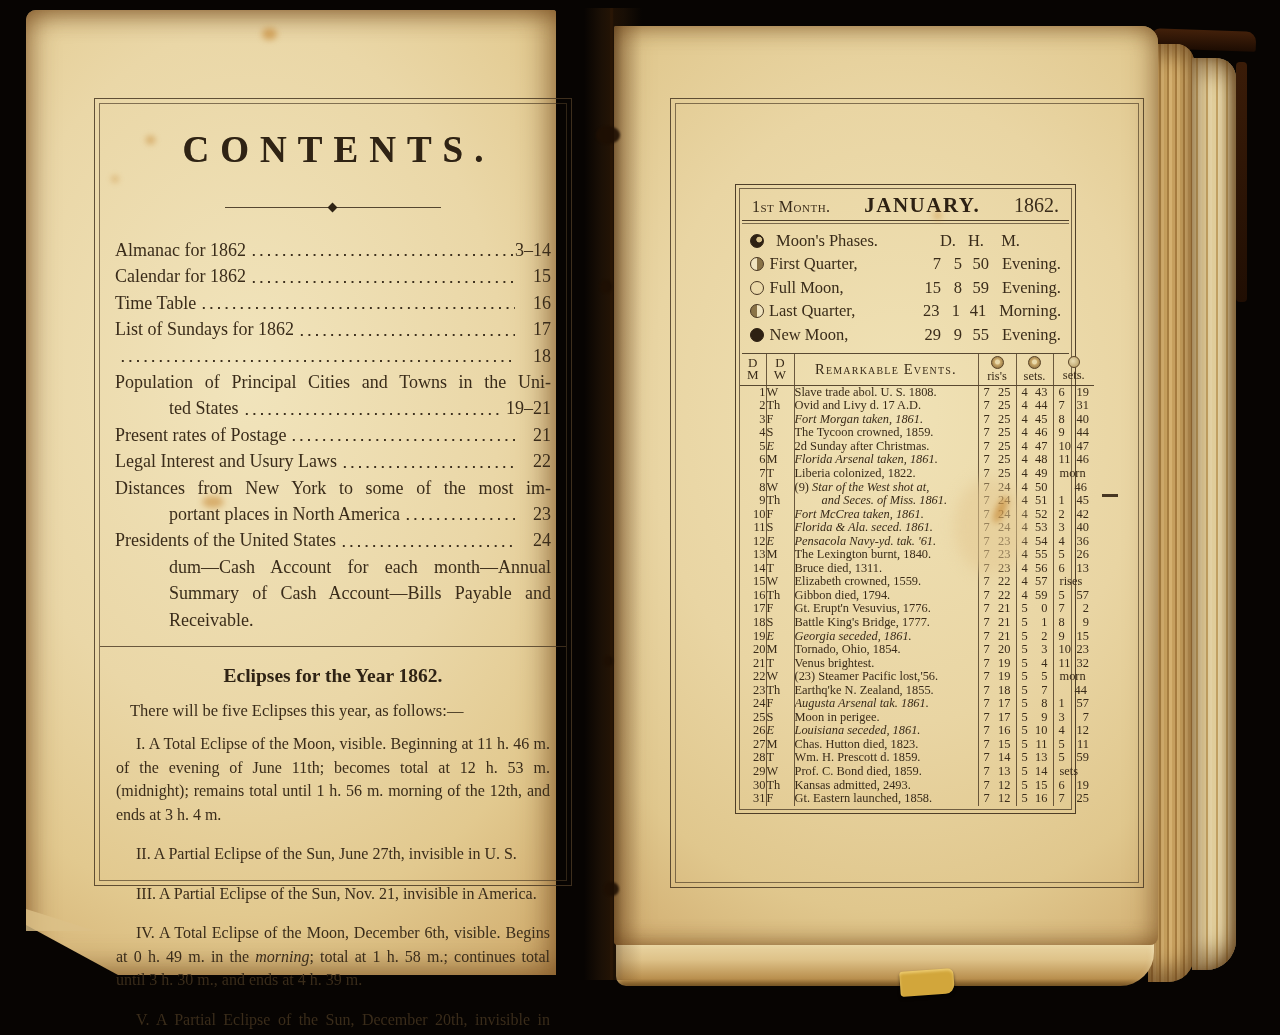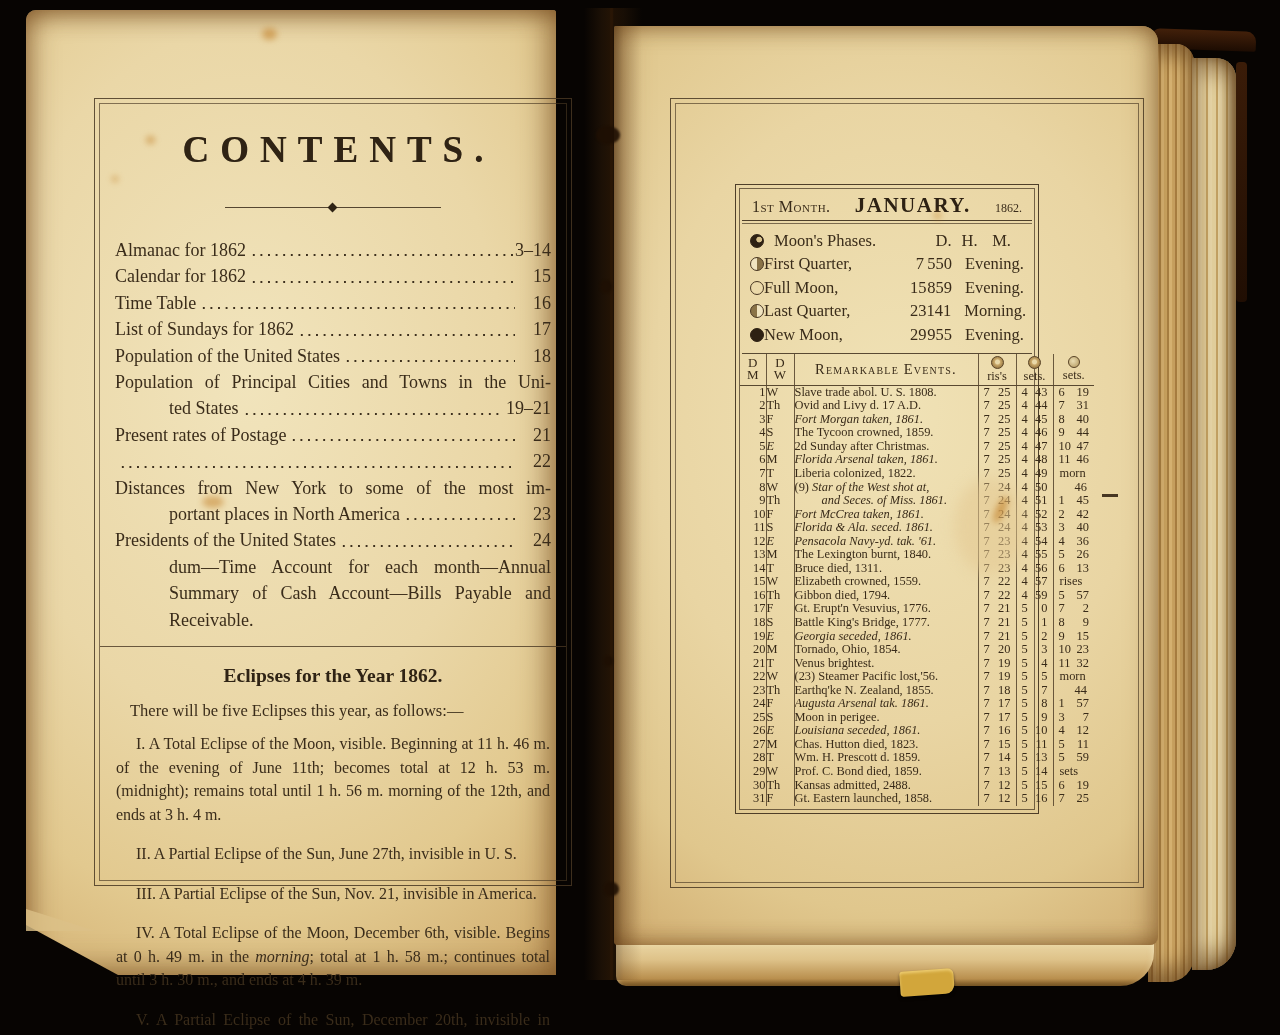--- a/index.html
+++ b/index.html
@@ -83,7 +83,7 @@
   .eclipse-item .ital{font-style:italic;margin-top:26px;}
 
   
-  .calbox{position:absolute;left:121px;top:158px;width:304px;height:630px;border:1.8px solid rgba(62,47,28,.9);}
+  .calbox{position:absolute;left:121px;top:158px;width:341px;height:630px;border:1.8px solid rgba(62,47,28,.9);}
   .cal-inner{position:absolute;inset:3px;border:1px solid rgba(62,47,28,.7);display:flex;flex-direction:column;}
   .cal-header{display:flex;justify-content:space-between;align-items:baseline;padding:4px 12px 2px;}
   .month-ord{font-variant:small-caps;font-size:16px;letter-spacing:.5px;}

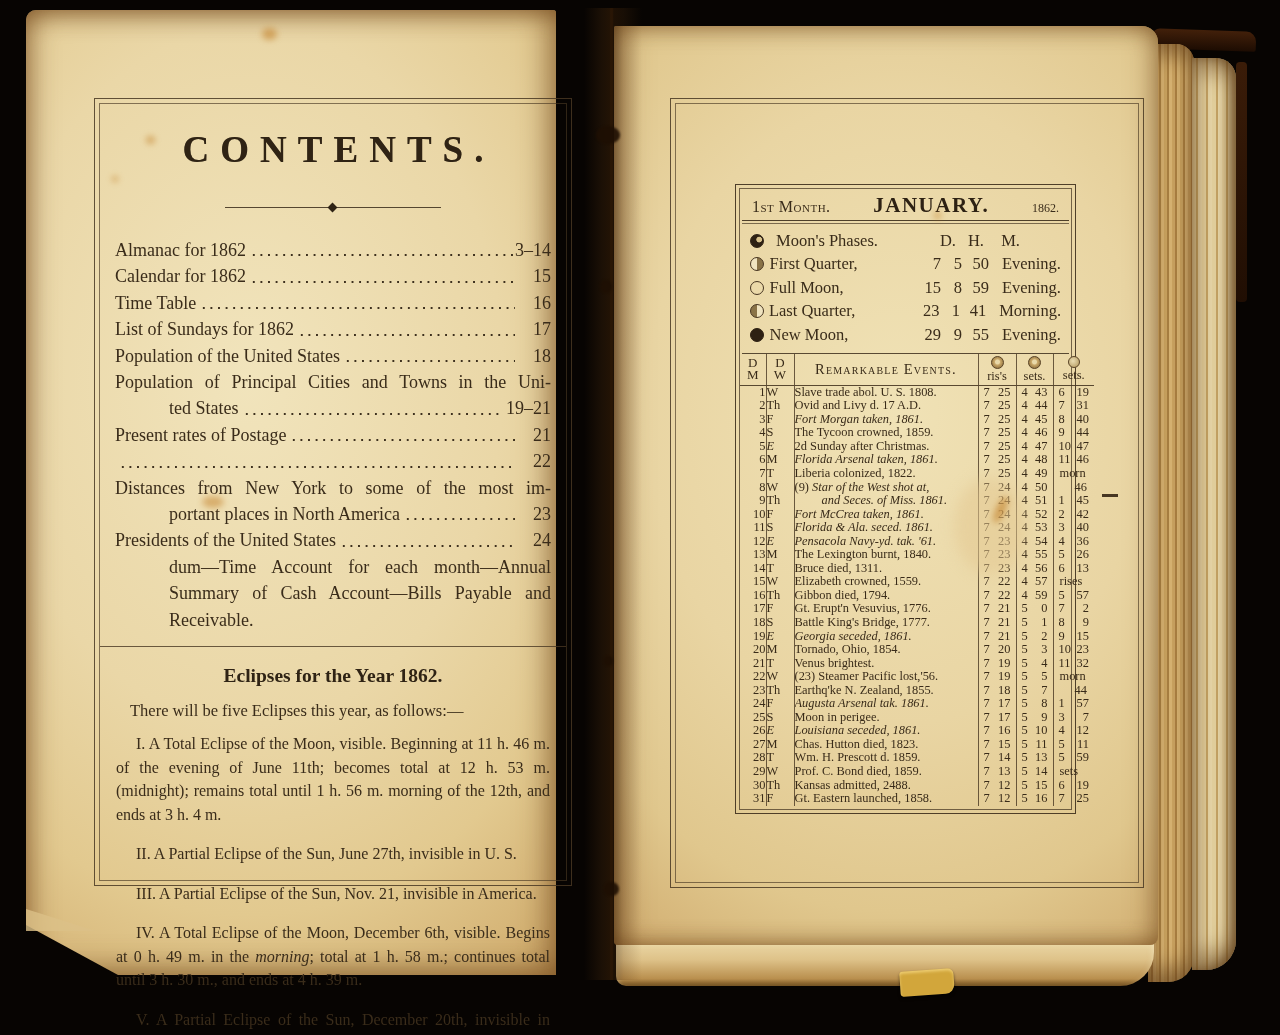--- a/index.html
+++ b/index.html
@@ -88,7 +88,7 @@
   .cal-header{display:flex;justify-content:space-between;align-items:baseline;padding:4px 12px 2px;}
   .month-ord{font-variant:small-caps;font-size:16px;letter-spacing:.5px;}
   .month-name{font-weight:bold;font-size:21px;letter-spacing:1.5px;color:#2d2113;}
-  .year{font-size:12px;}
+  .year{font-size:20px;}
   .cal-rule{height:1.4px;background:rgba(62,47,28,.85);margin:0 2px;}
   .cal-rule.double{height:4px;background:transparent;border-top:1.6px solid rgba(62,47,28,.9);border-bottom:1px solid rgba(62,47,28,.65);}
 

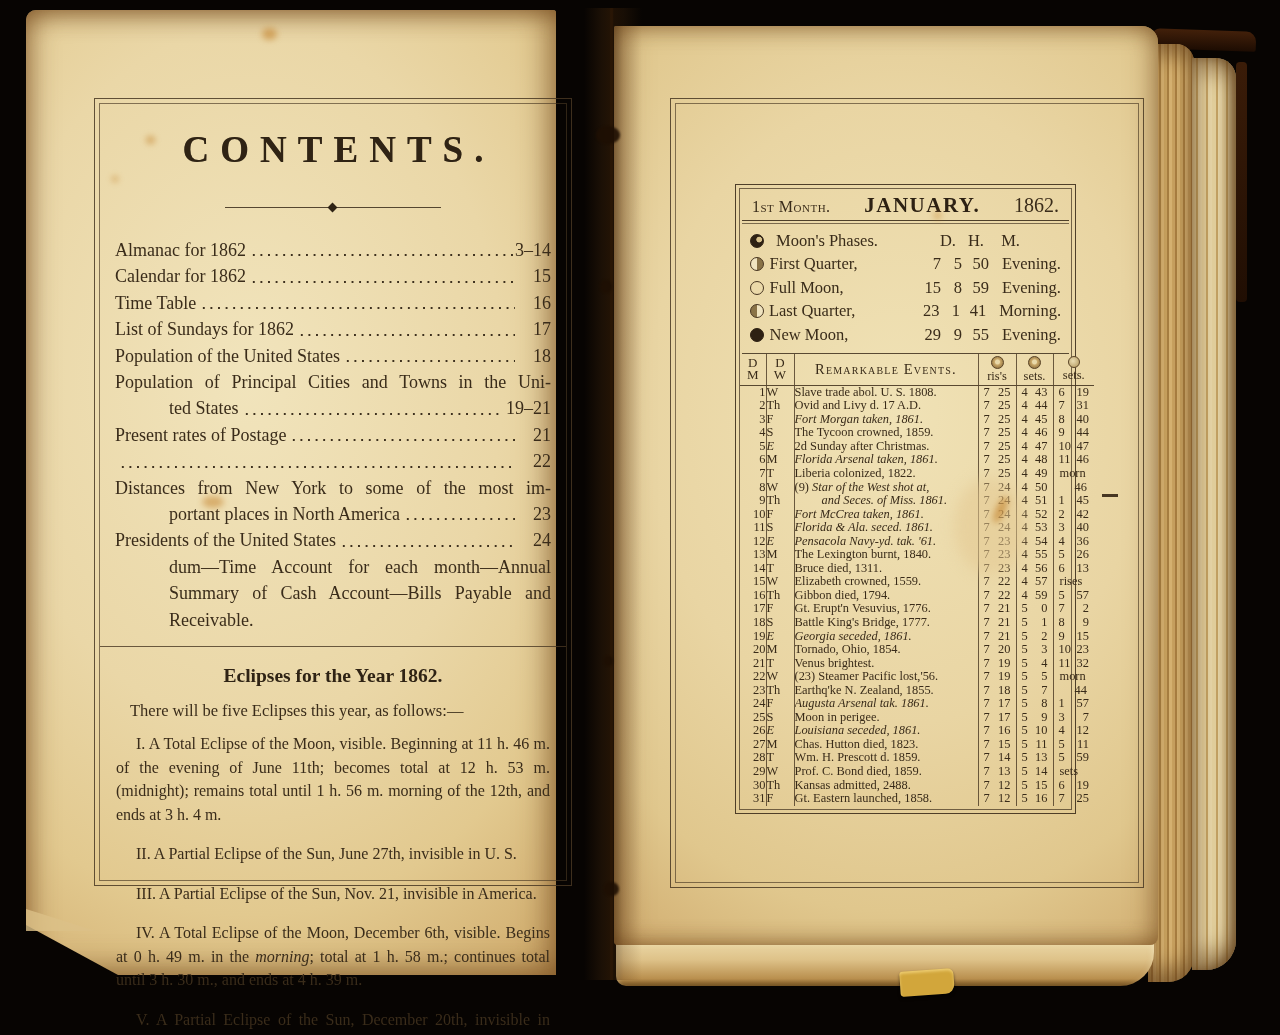--- a/index.html
+++ b/index.html
@@ -186,7 +186,6 @@
               <span class="toc-page">17</span>
             </div>
             <div class="toc-row">
-              <span class="toc-label">Population of the United States</span>
               <span class="toc-dots"></span>
               <span class="toc-page">18</span>
             </div>

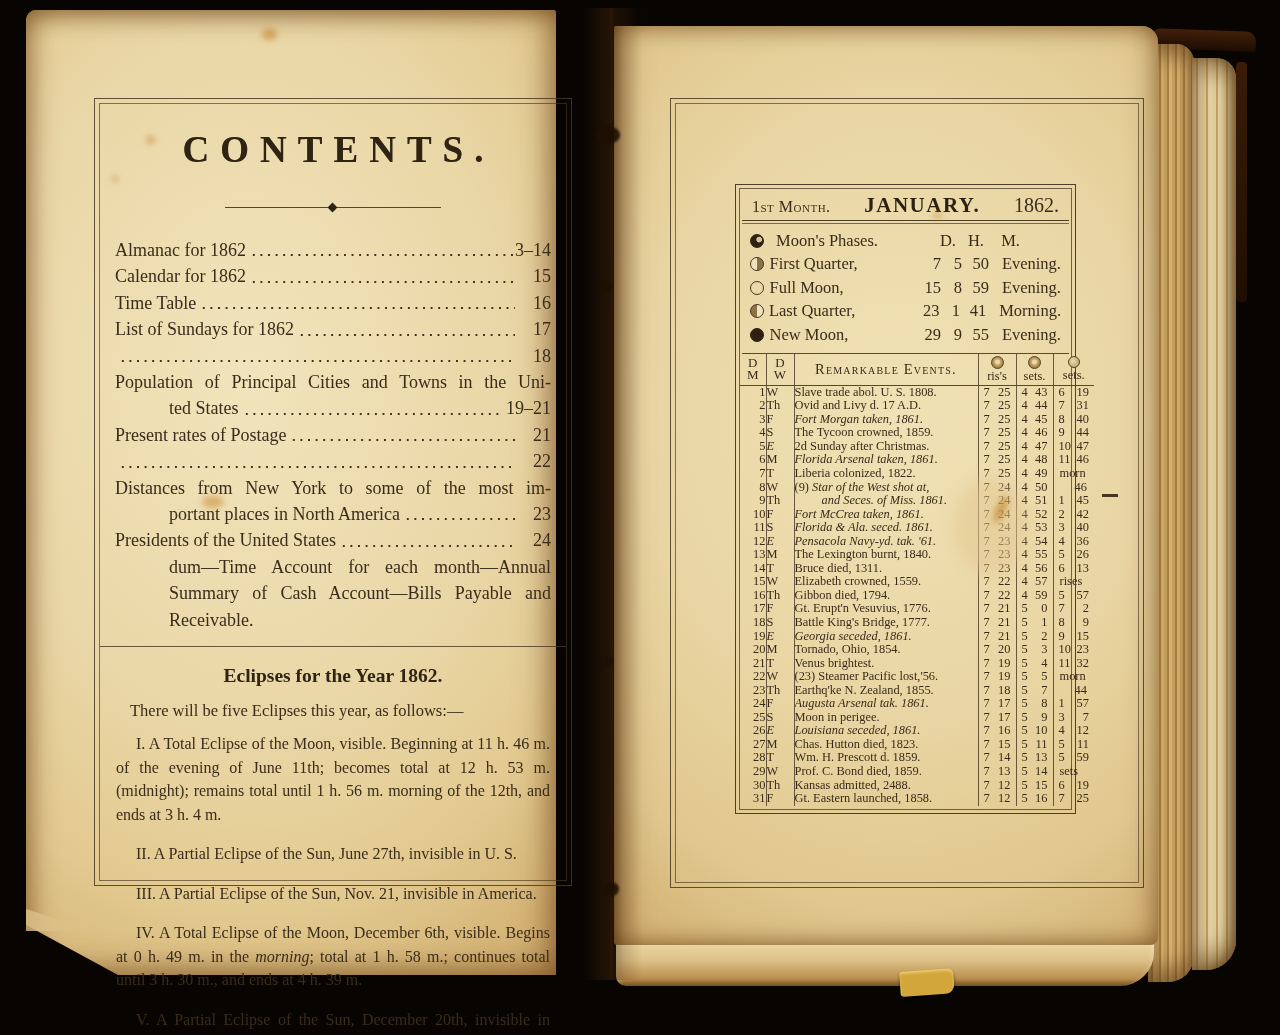--- a/index.html
+++ b/index.html
@@ -201,6 +201,7 @@
               <span class="toc-page">21</span>
             </div>
             <div class="toc-row">
+              <span class="toc-label">Legal Interest and Usury Laws</span>
               <span class="toc-dots"></span>
               <span class="toc-page">22</span>
             </div>

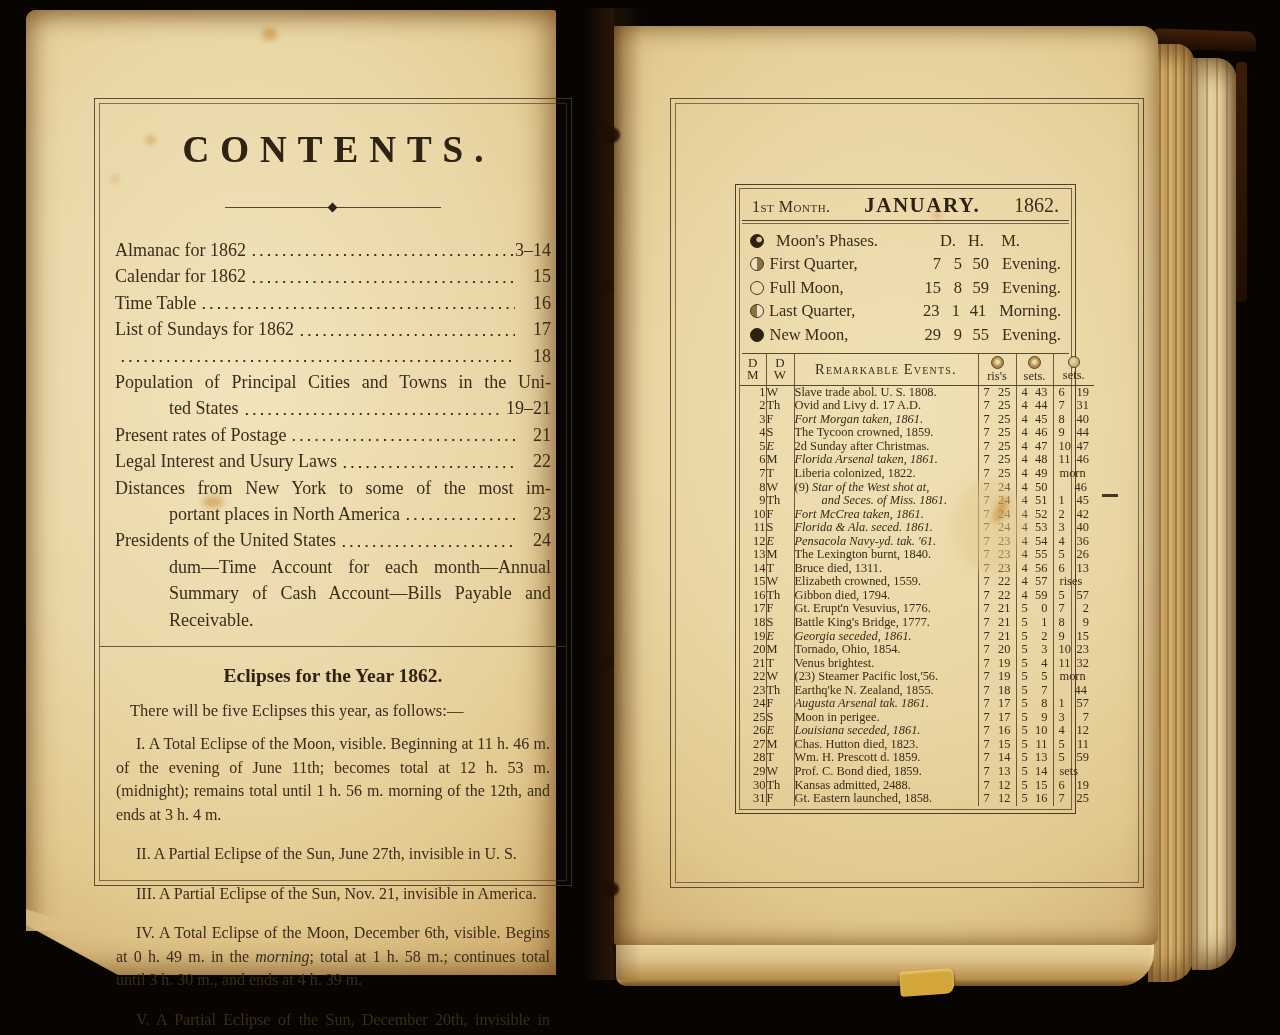--- a/index.html
+++ b/index.html
@@ -216,7 +216,7 @@
               <span class="toc-dots"></span>
               <span class="toc-page">24</span>
             </div>
-            <div class="toc-row indent fill"><span class="toc-label">dum—Time Account for each month—Annual</span></div>
+            <div class="toc-row indent fill"><span class="toc-label">dum—Cash Account for each month—Annual</span></div>
             <div class="toc-row indent fill"><span class="toc-label">Summary of Cash Account—Bills Payable and</span></div>
             <div class="toc-row indent">
               <span class="toc-label">Receivable.</span>

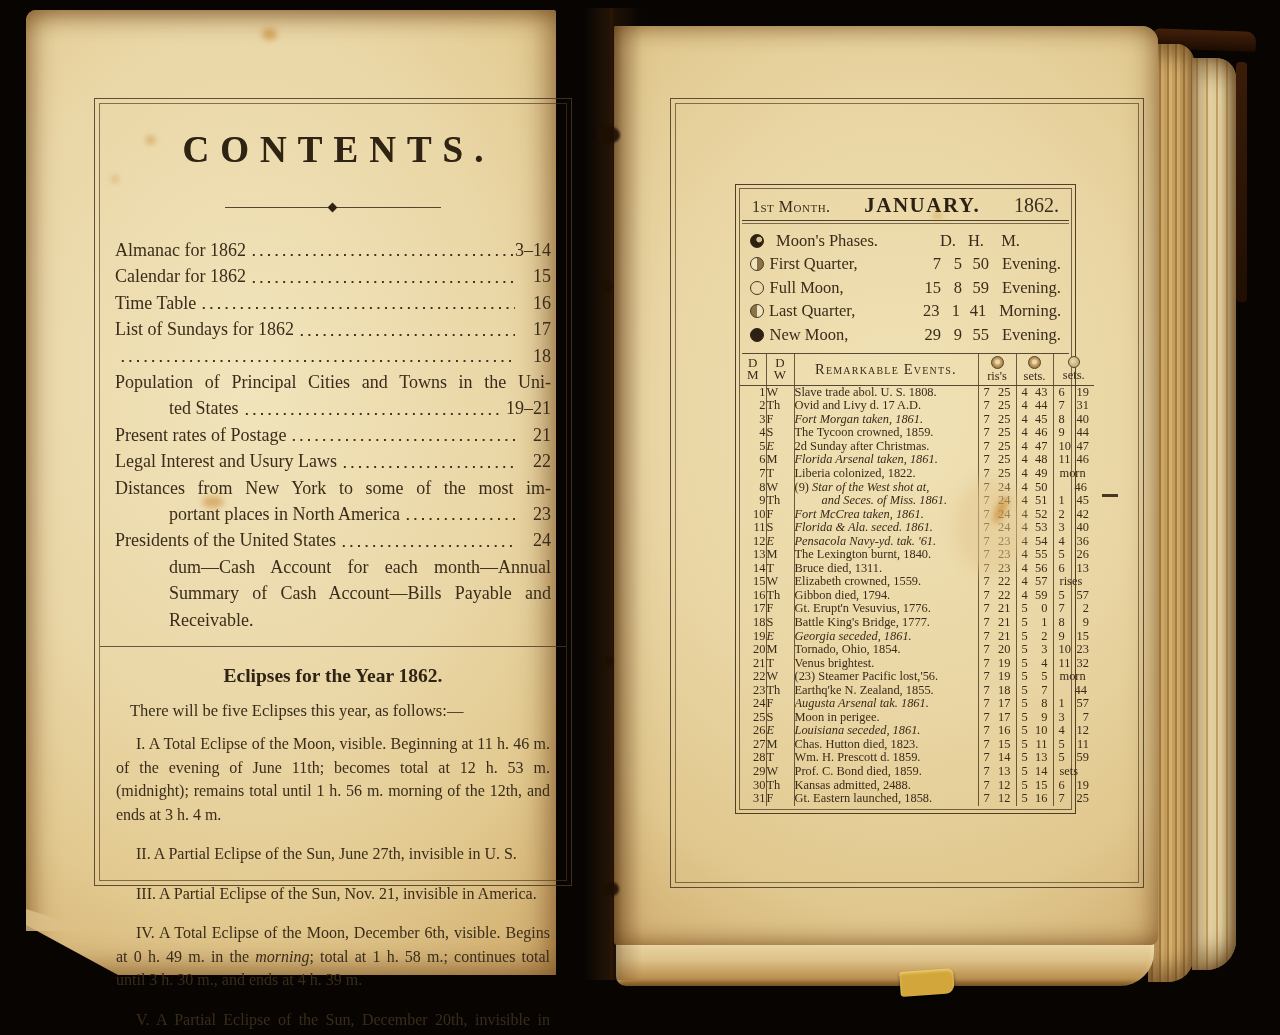--- a/index.html
+++ b/index.html
@@ -1006,7 +1006,7 @@
               <tr>
                 <td class="dm">30</td>
                 <td class="dw">Th</td>
-                <td class="ev"><span>Kansas admitted, 2488.</span></td>
+                <td class="ev"><span>Kansas admitted, 2493.</span></td>
                 <td>
                   <span class="pair">
                     <span>7</span>

